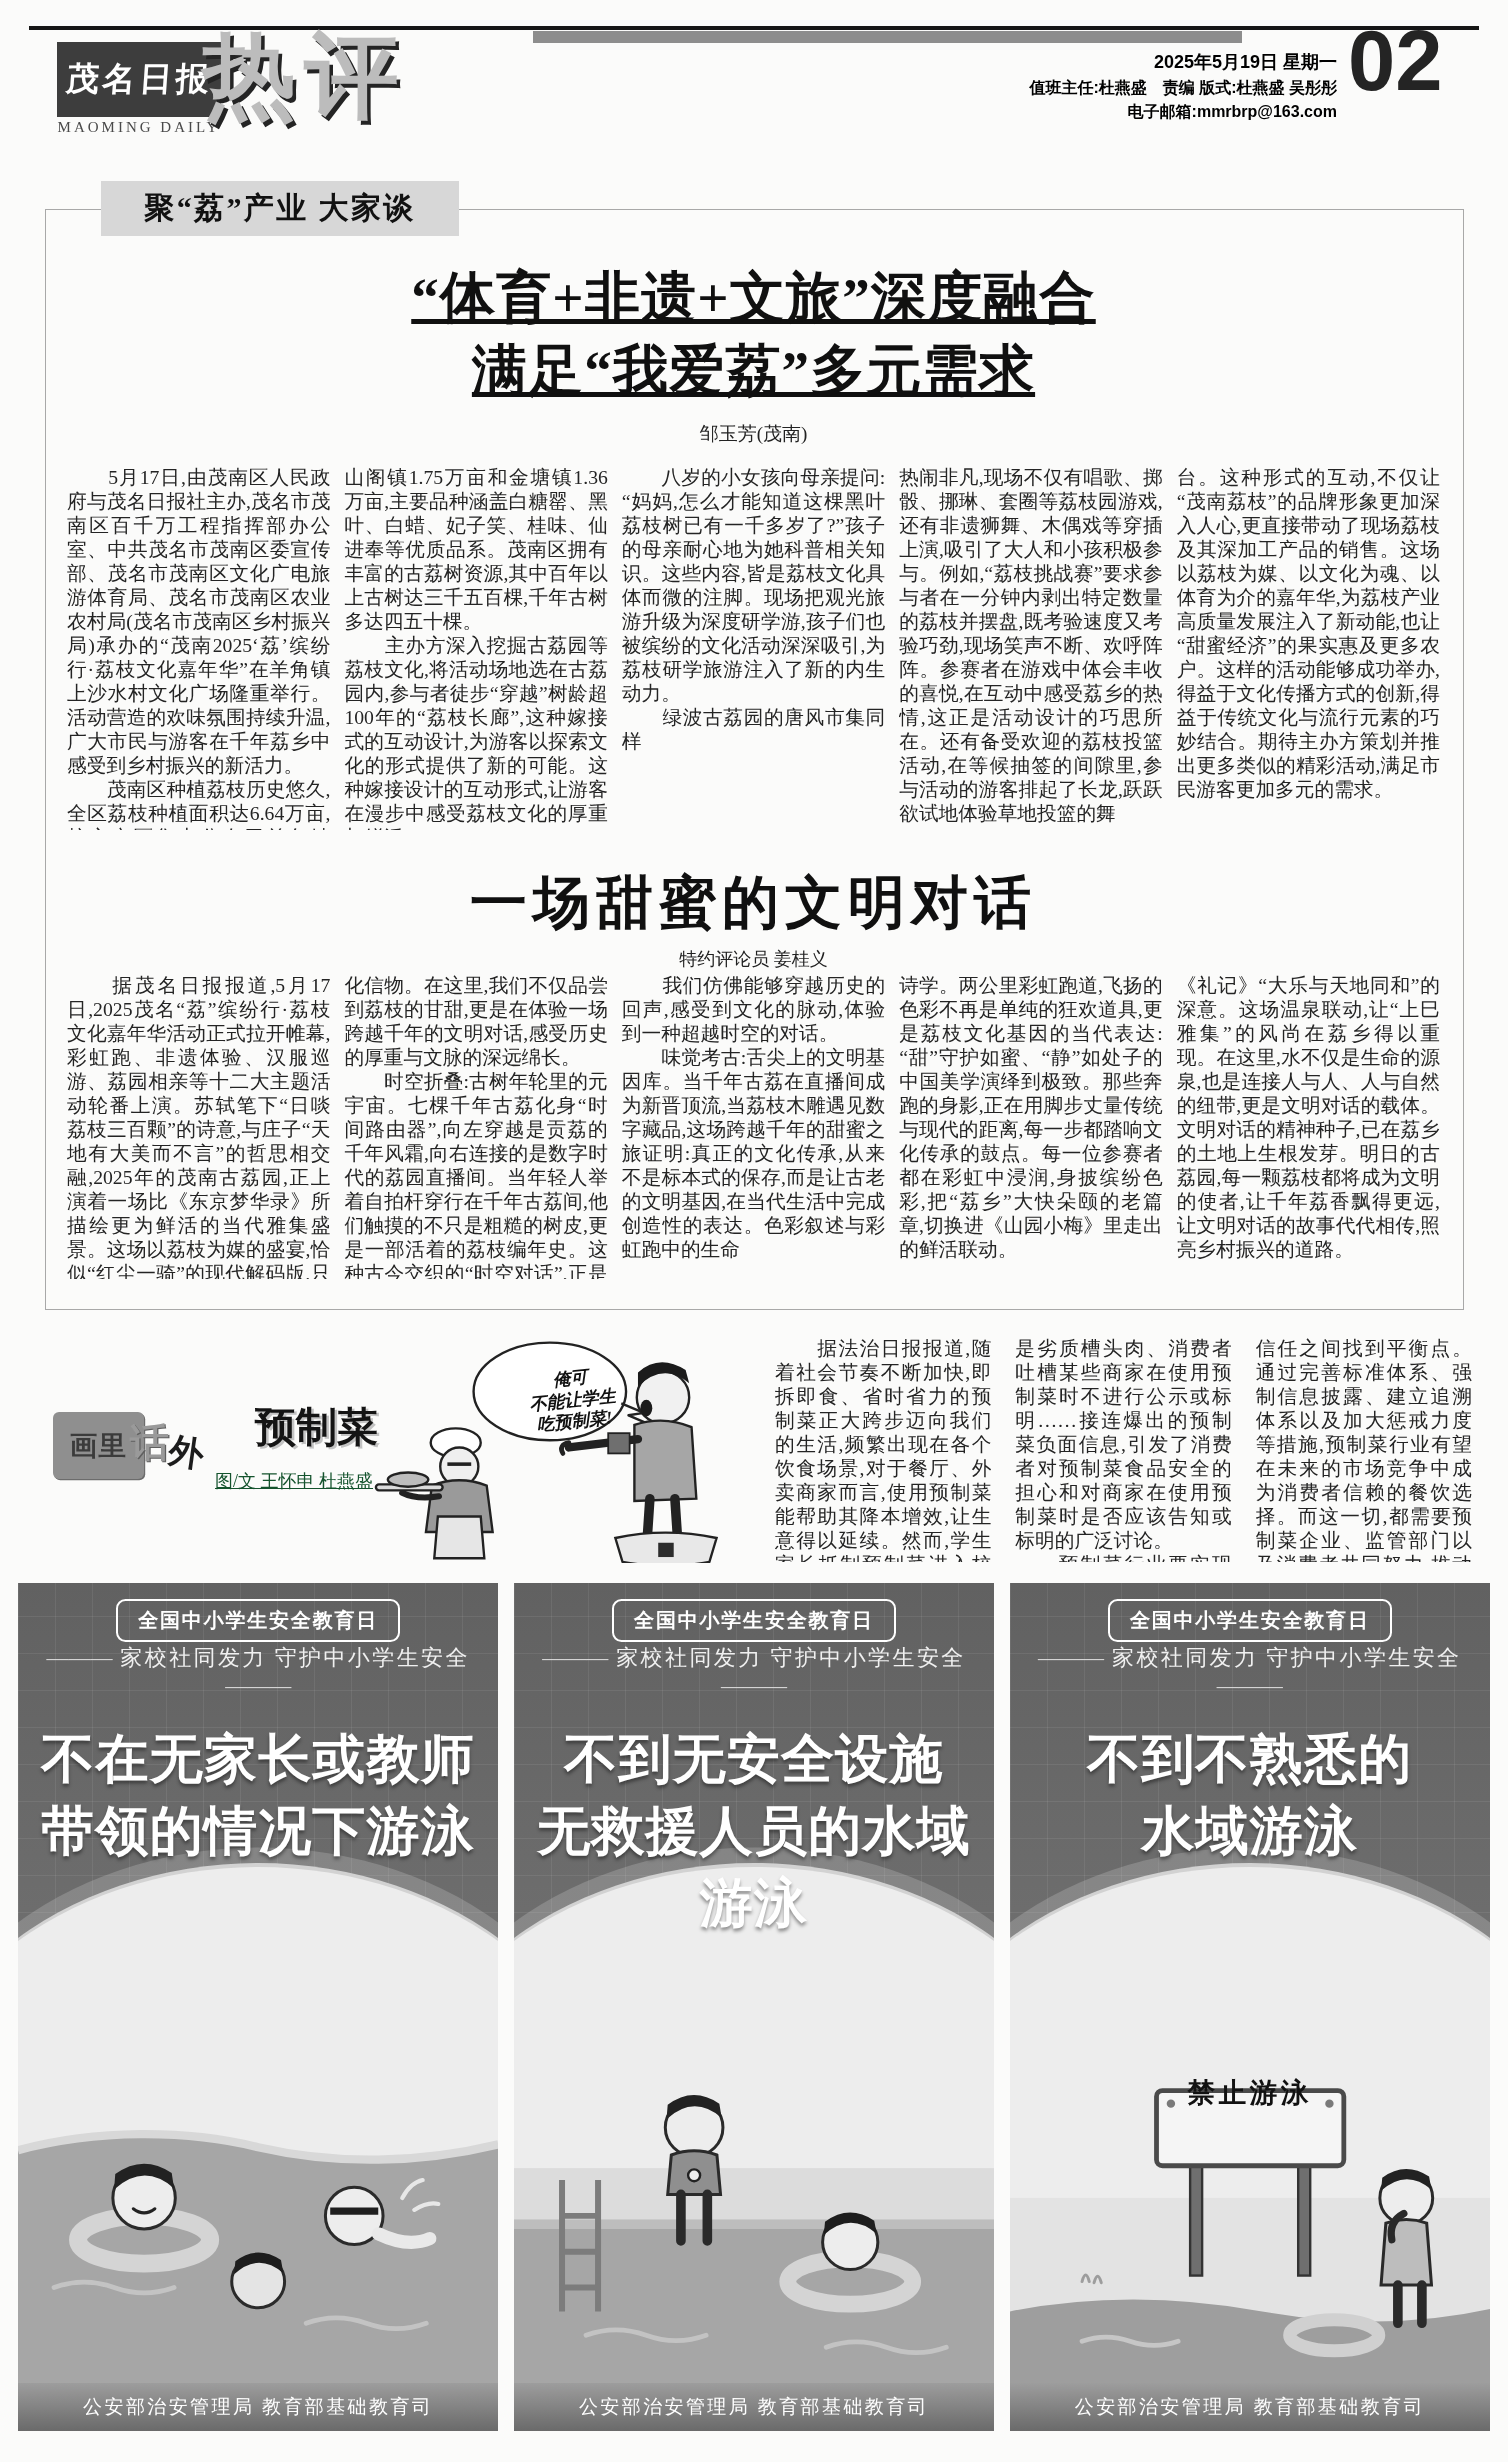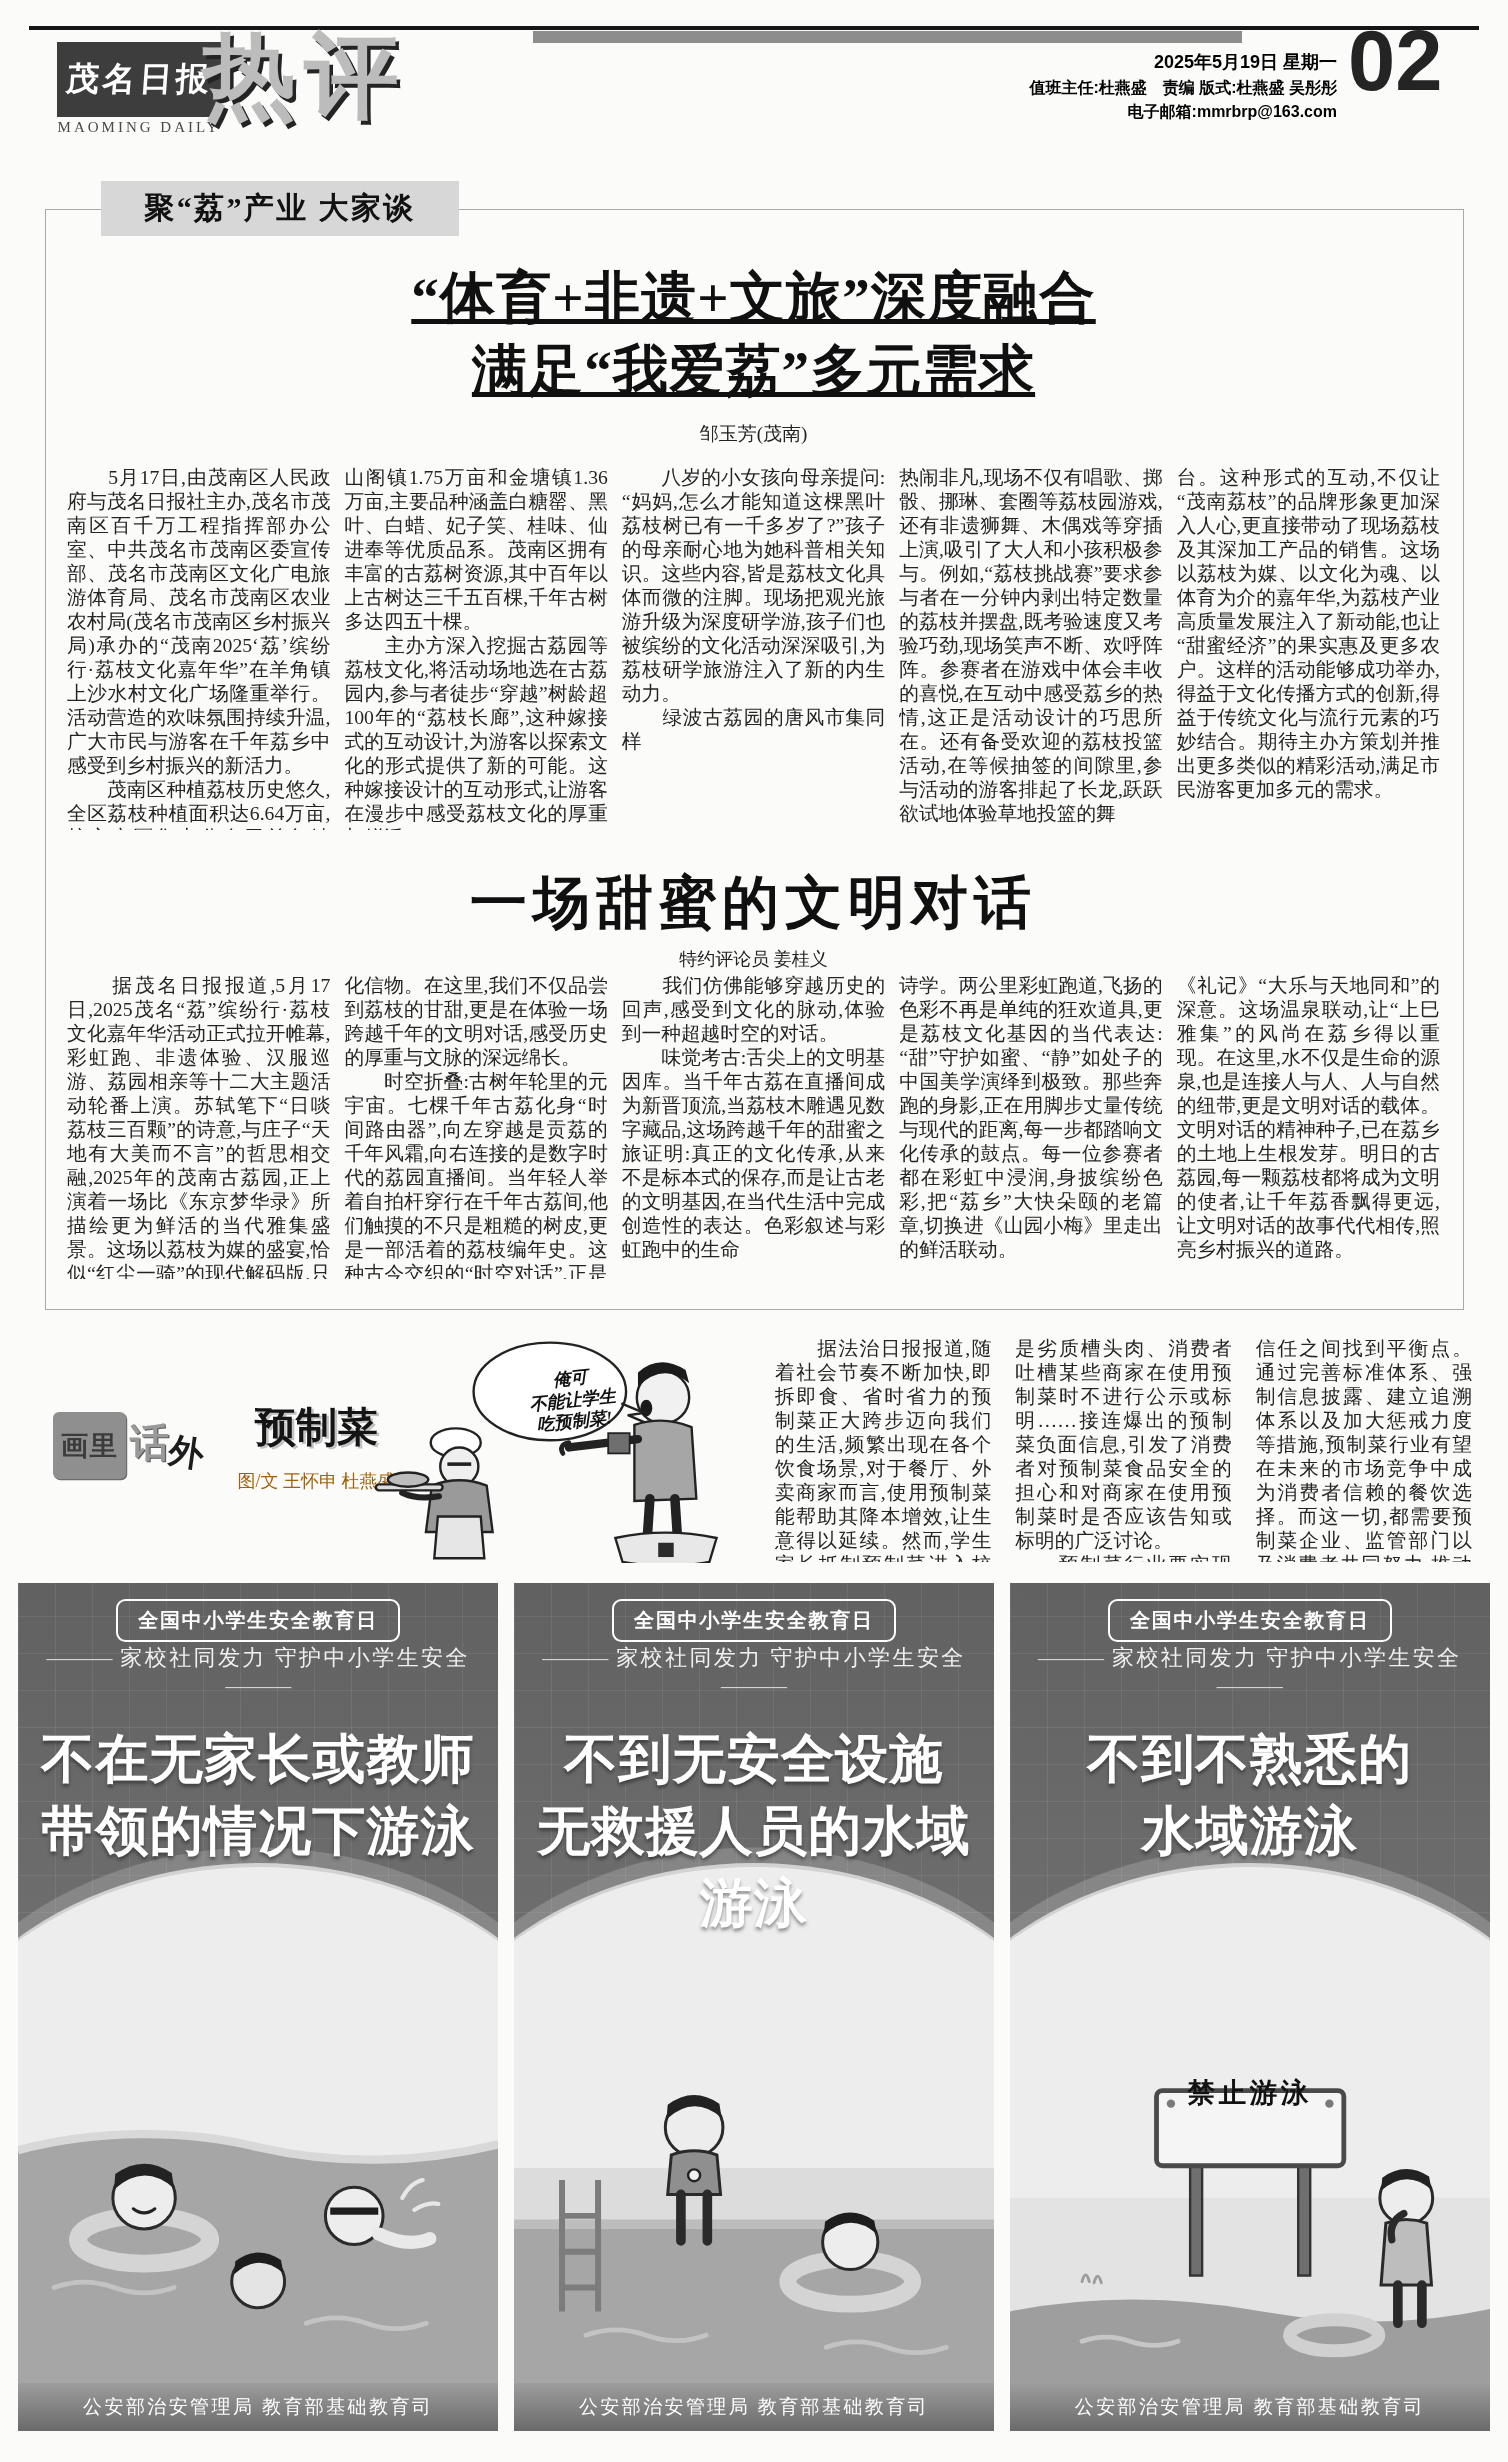--- a/index.html
+++ b/index.html
@@ -42,7 +42,7 @@
   .byline2{left:48px;top:947px;width:1411px;text-align:center;font-size:18px;color:#222;}
 
   
-  .stamp{left:53px;top:1412px;width:73px;height:67px;background:#8f8f8f;border-radius:6px;
+  .stamp{left:53px;top:1412px;width:91px;height:67px;background:#8f8f8f;border-radius:6px;
          display:flex;align-items:center;justify-content:center;box-shadow:1.2px 1.2px 0 #6c6c6c;}
   .stamp span{font-size:27.5px;font-weight:900;color:#3b3b3b;letter-spacing:1.2px;}
   .huawai{left:130px;top:1423px;font-size:39px;font-weight:900;line-height:1;}

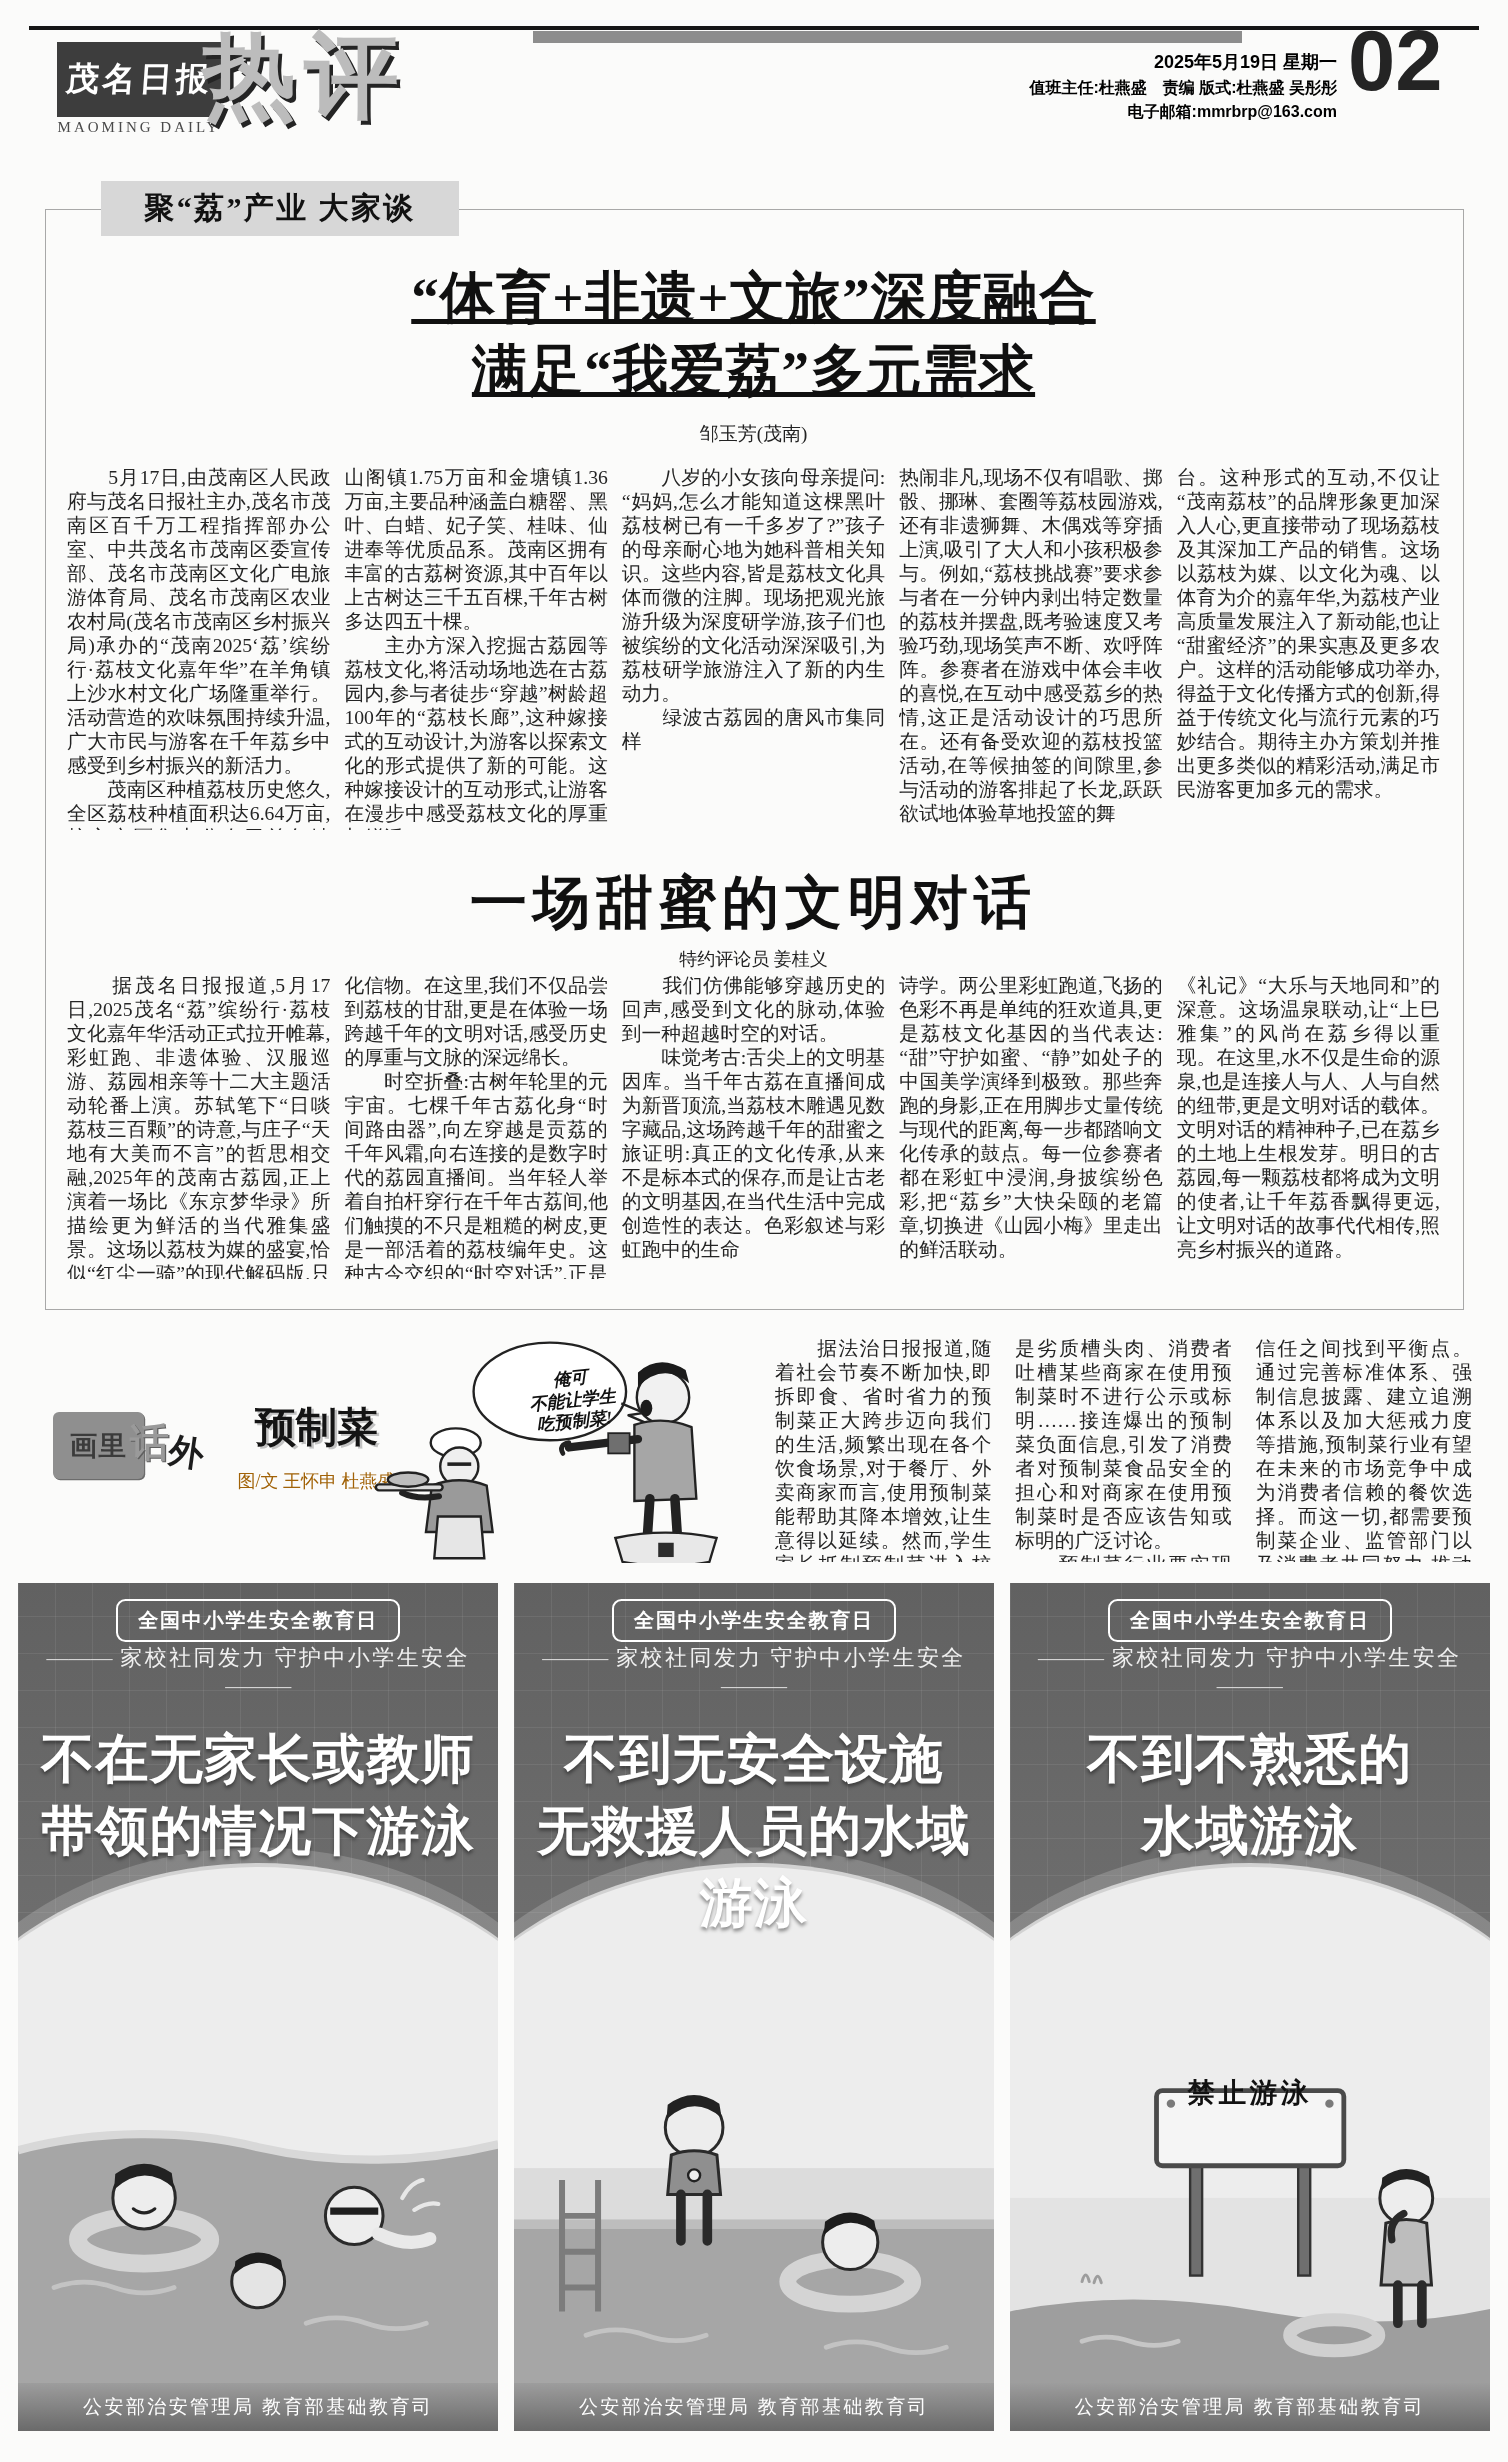--- a/index.html
+++ b/index.html
@@ -50,7 +50,7 @@
   .huawai .h2{color:#1c1c1c;font-size:35px;display:inline-block;transform:translateY(8.4px) rotate(8deg);}
   .ct-title{left:230px;top:1400px;width:173px;text-align:center;font-size:41px;font-weight:900;
             color:#141414;text-shadow:2.4px 2.4px 0 #c3c3c3;}
-  .ct-credit{left:215px;top:1469px;width:203px;text-align:center;font-size:18px;color:#a16207;}
+  .ct-credit{left:215px;top:1469px;width:203px;font-size:18px;color:#14532d;text-decoration:underline;}
   .ct-svg{left:365px;top:1320px;width:403px;height:243px;}
   .bubble-text{left:514px;top:1368px;width:117px;text-align:center;font-size:17.3px;font-style:italic;
                font-weight:700;color:#111;white-space:pre-line;transform:rotate(-6deg);line-height:21.5px;}

